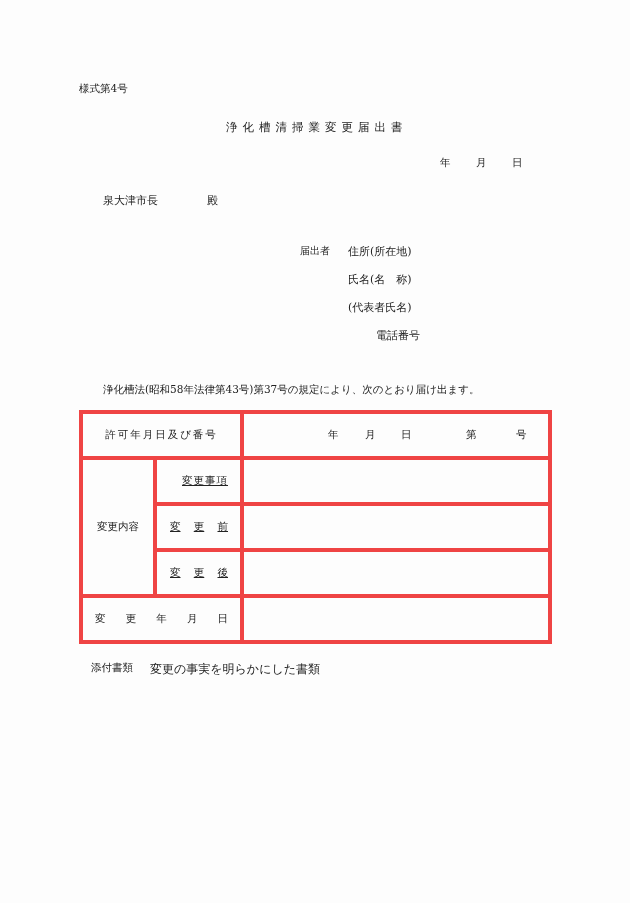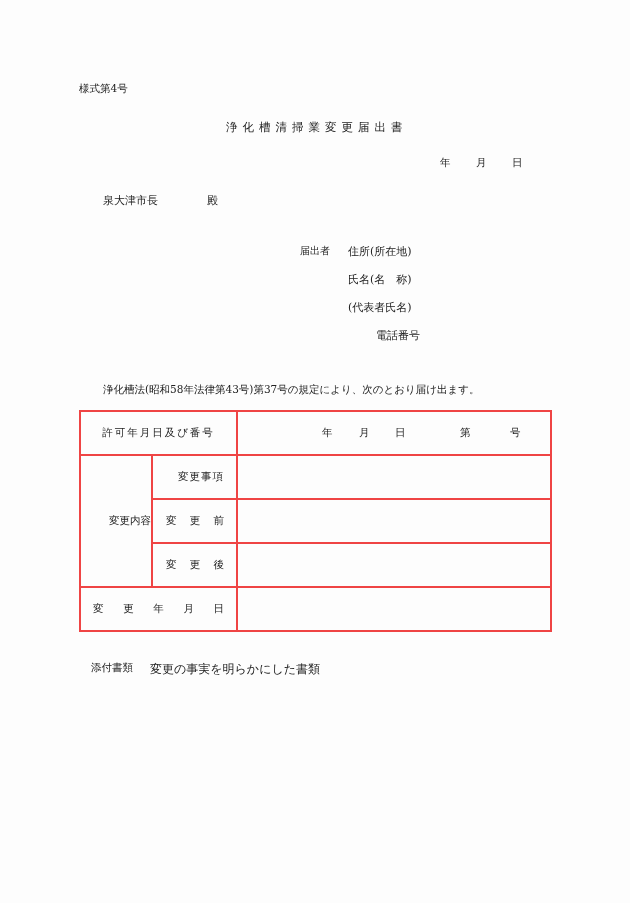--- a/index.html
+++ b/index.html
@@ -38,7 +38,7 @@
       font-size: 10.5px;
     }
     table.form-table td {
-      border: 2px solid #ef4444;
+      border: 4px solid #ef4444;
       height: 42px;
       padding: 0;
       vertical-align: middle;

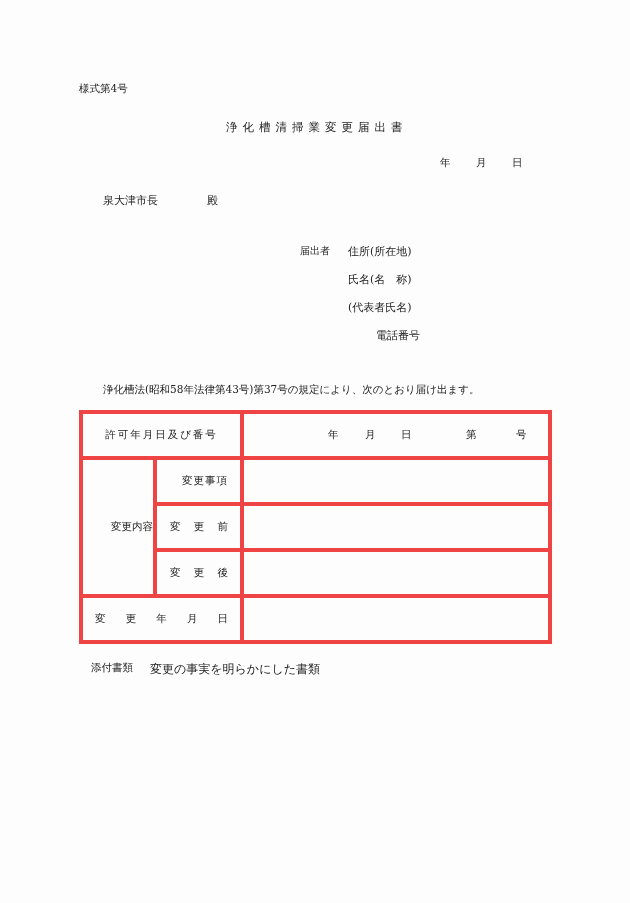--- a/index.html
+++ b/index.html
@@ -45,7 +45,7 @@
     }
     td.c-label-wide { width: 142px; text-align: center; letter-spacing: 2px; }
     td.c-merged { width: 70px; text-align: right; }
-    td.c-sub { width: 71px; text-align: center; }
+    td.c-sub { width: 71px; text-align: center; text-decoration: underline; }
     td.c-value { }
     .spread { display: flex; justify-content: space-between; padding: 0 12px; }
     .sub-spread { display: flex; justify-content: space-between; padding: 0 12px 0 13px; }

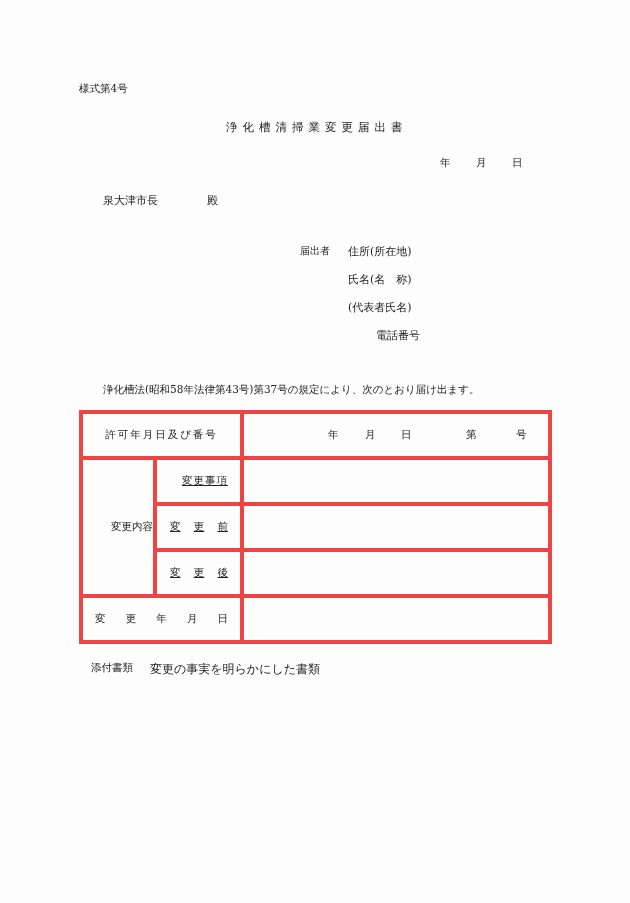--- a/index.html
+++ b/index.html
@@ -44,7 +44,7 @@
       vertical-align: middle;
     }
     td.c-label-wide { width: 142px; text-align: center; letter-spacing: 2px; }
-    td.c-merged { width: 70px; text-align: right; }
+    td.c-merged { width: 70px; text-align: center; }
     td.c-sub { width: 71px; text-align: center; text-decoration: underline; }
     td.c-value { }
     .spread { display: flex; justify-content: space-between; padding: 0 12px; }

